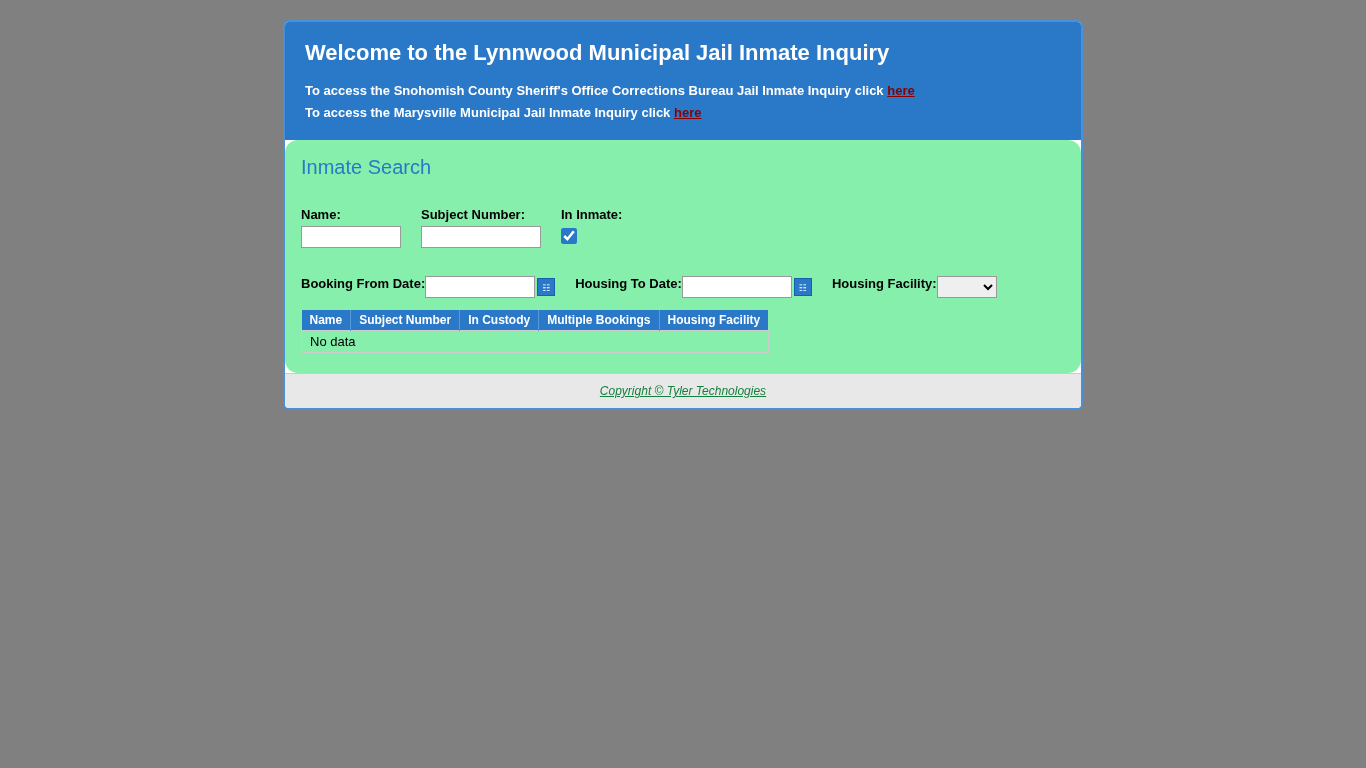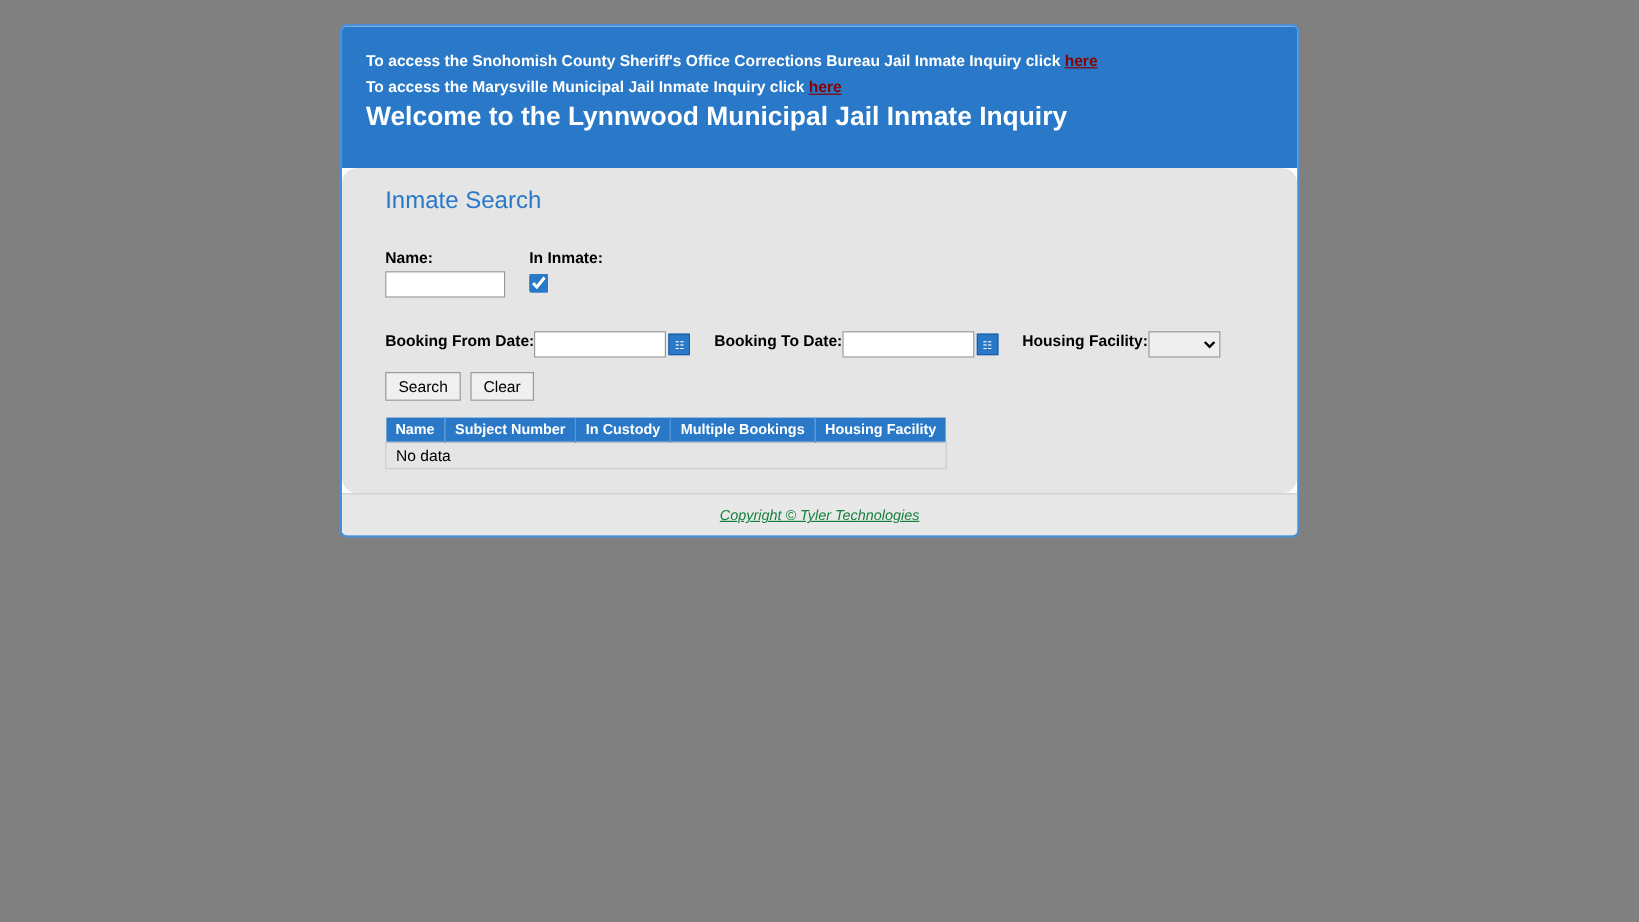--- a/index.html
+++ b/index.html
@@ -233,6 +233,7 @@
 <div id="main-container">
 
   <div id="header-section">
+    <div id="page-title">Welcome to the Lynnwood Municipal Jail Inmate Inquiry</div>
     <div id="header-links">
       <div>
         <span>To access the Snohomish County Sheriff's Office Corrections Bureau Jail Inmate Inquiry click </span><a href="#">here</a>
@@ -241,7 +242,6 @@
         <span>To access the Marysville Municipal Jail Inmate Inquiry click </span><a href="#">here</a>
       </div>
     </div>
-    <div id="page-title">Welcome to the Lynnwood Municipal Jail Inmate Inquiry</div>
   </div>
 
   <div id="search-section">

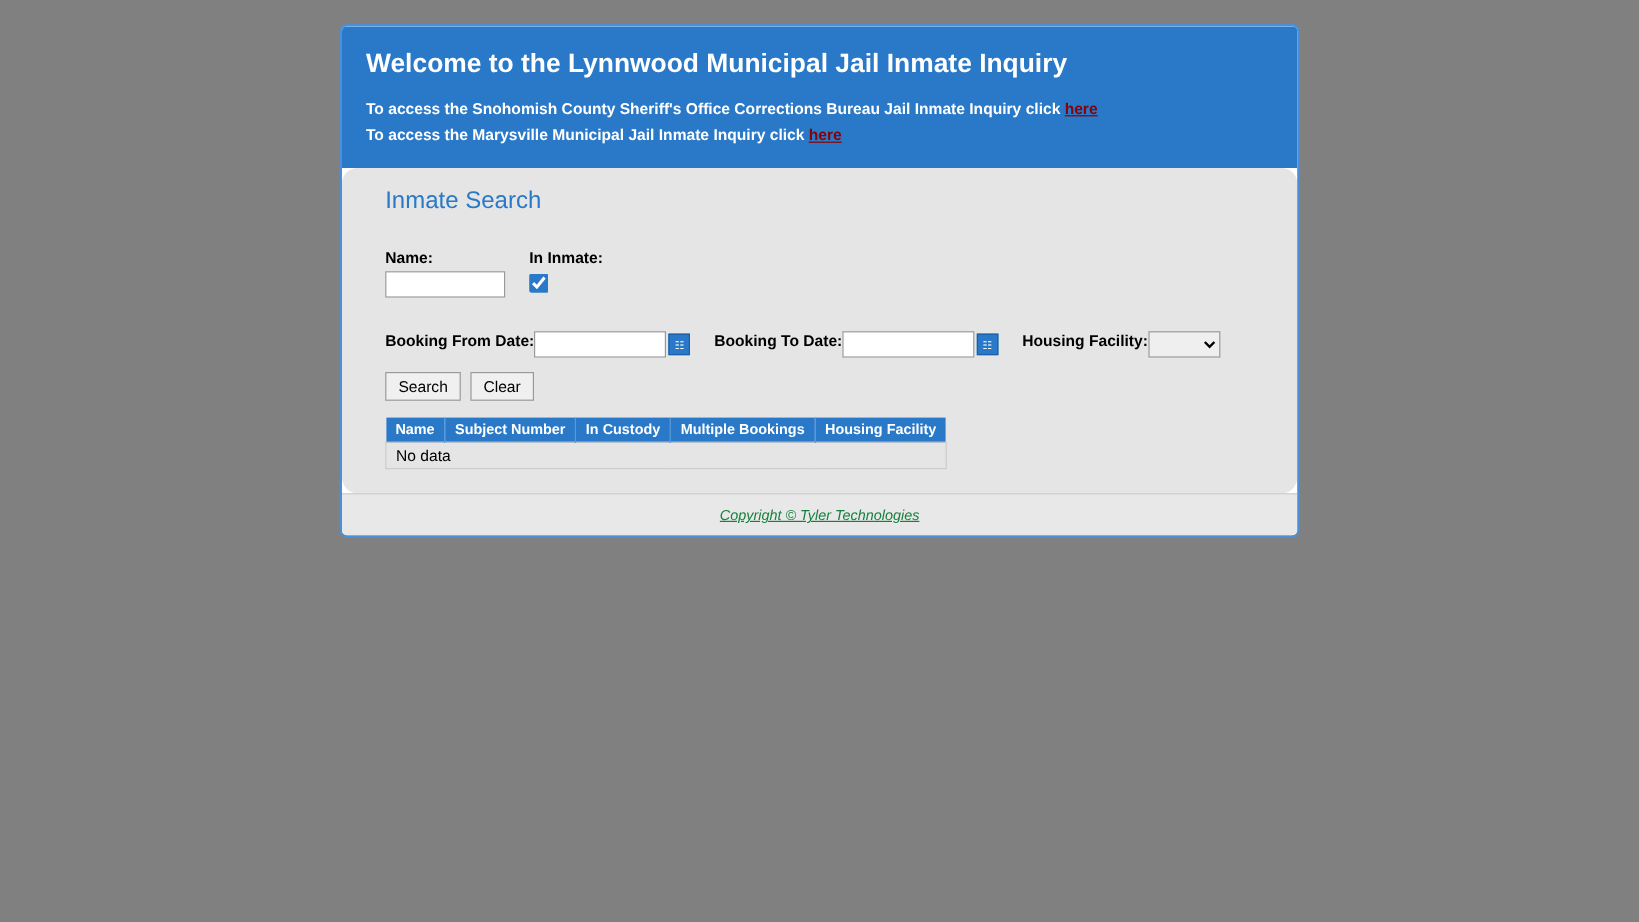--- a/index.html
+++ b/index.html
@@ -51,8 +51,8 @@
     }
 
     #search-section {
-      background: #e5e5e5;
-      padding: 16px 20px 20px 36px;
+      background: #86efac;
+      padding: 16px 20px 20px 16px;
       border-radius: 13px;
     }
 

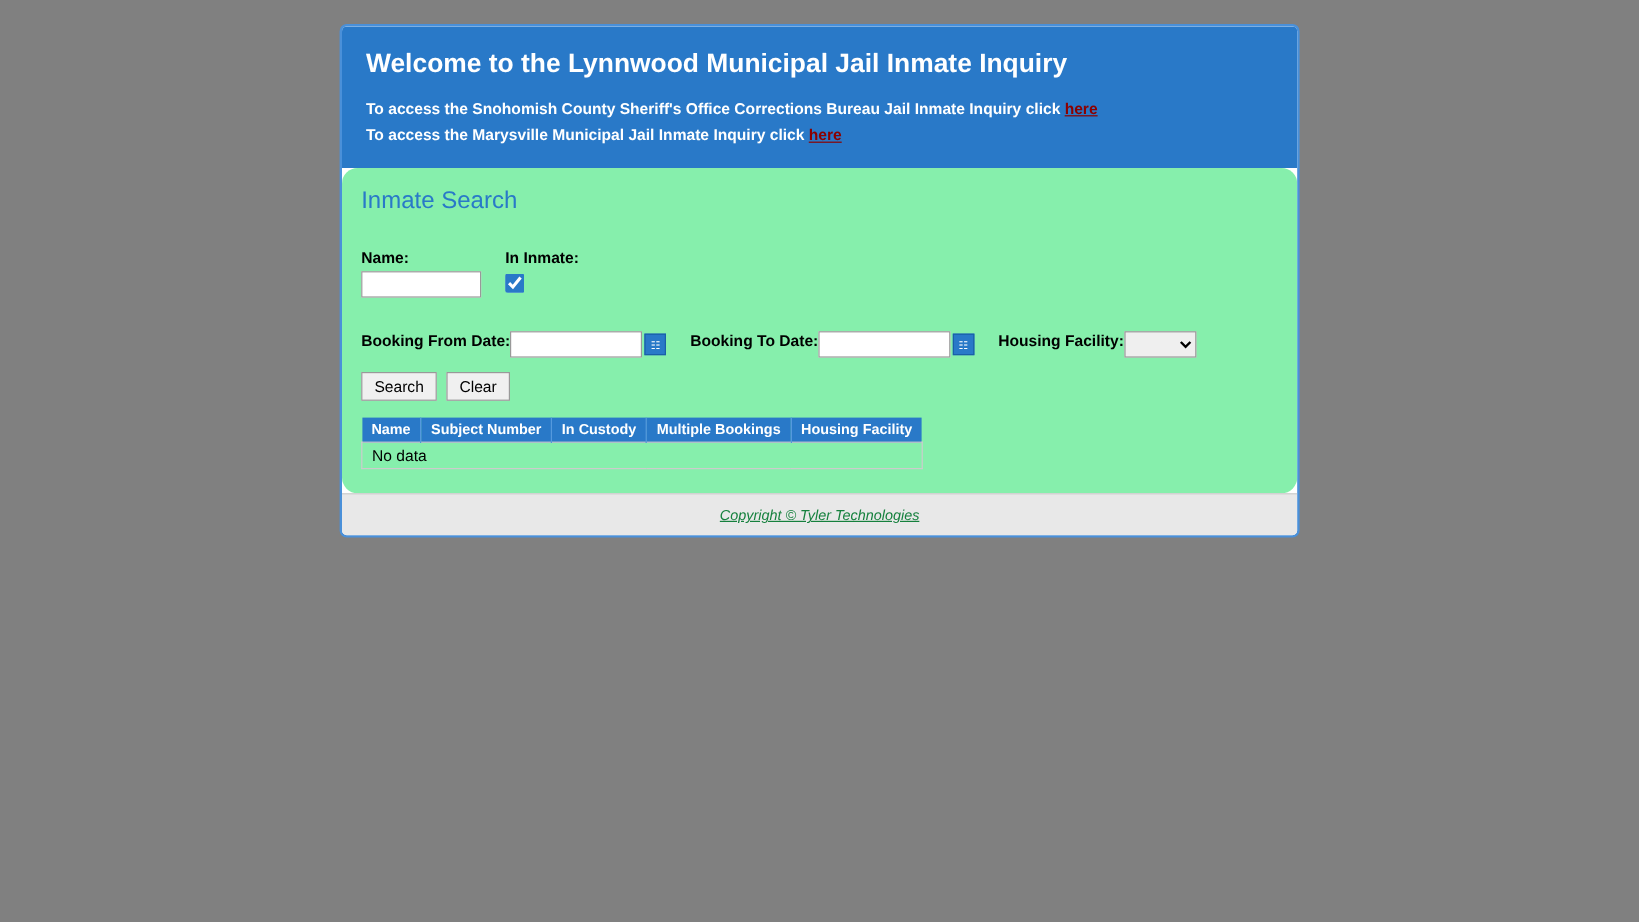--- a/index.html
+++ b/index.html
@@ -250,6 +250,10 @@
     <div class="form-row">
       <div class="form-field" id="name-field">
         <label>Name:</label>
+        <input type="text" style="">
+      </div>
+      <div class="form-field" id="subject-number-field">
+        <label>Subject Number:</label>
         <input type="text" style="">
       </div>
       <div class="in-custody-field">

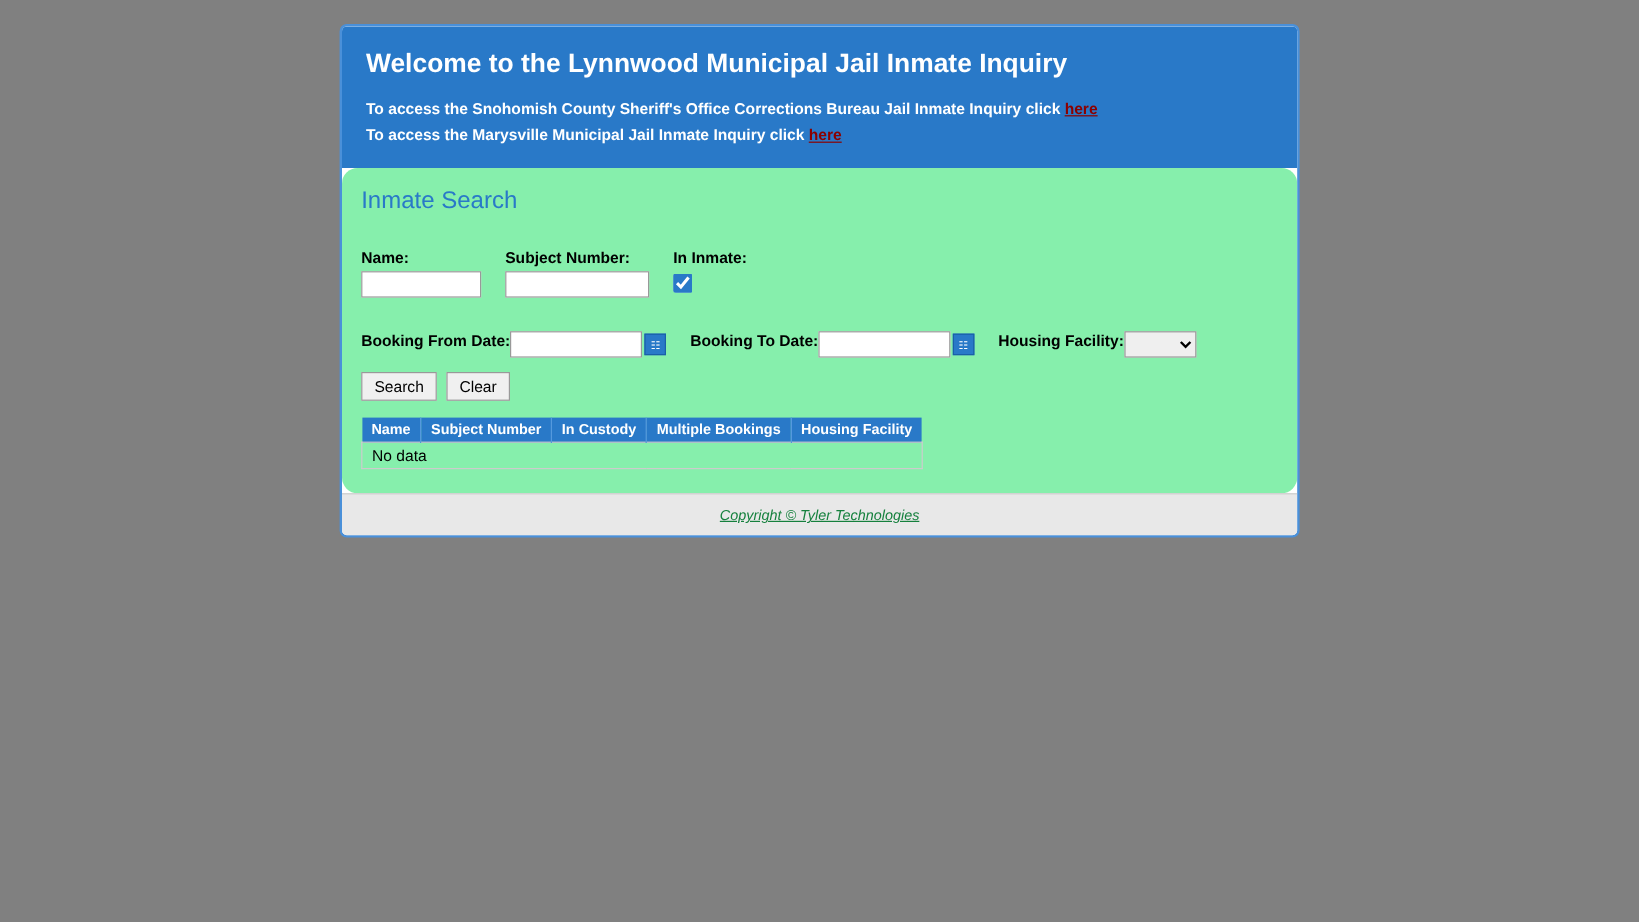--- a/index.html
+++ b/index.html
@@ -271,7 +271,7 @@
         </div>
       </div>
       <div class="date-field">
-        <label>Booking To Date:</label>
+        <label>Housing To Date:</label>
         <div class="date-input-wrapper">
           <input type="text" style="">
           <span class="calendar-icon">☷</span>

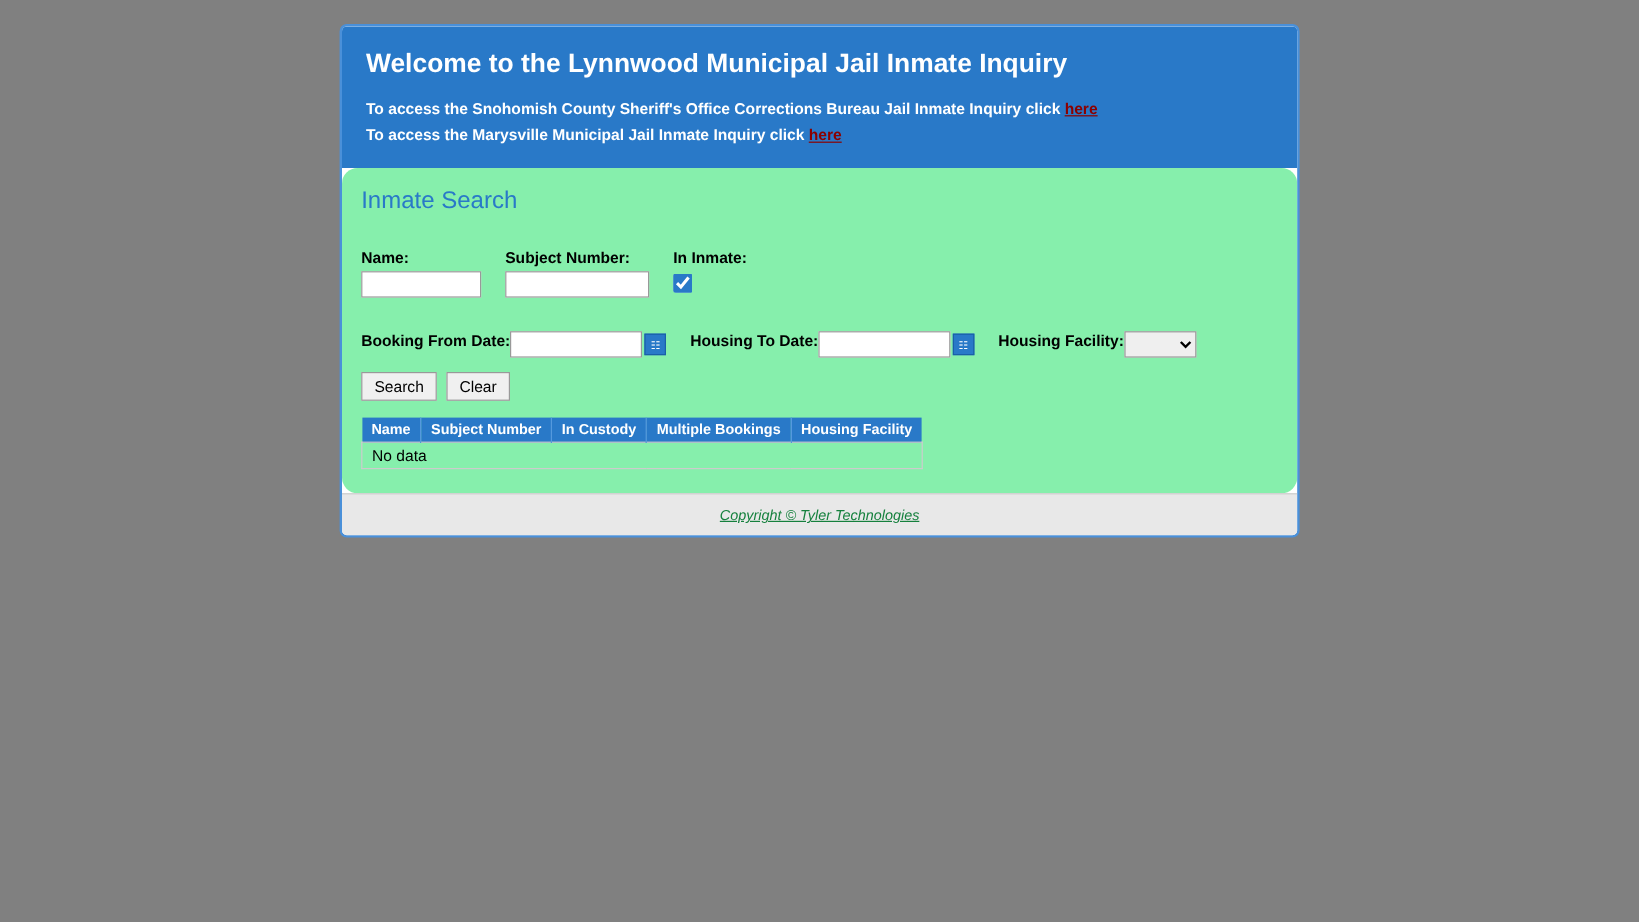--- a/index.html
+++ b/index.html
@@ -285,10 +285,6 @@
       </div>
     </div>
 
-    <div class="button-row">
-      <button class="btn">Search</button>
-      <button class="btn">Clear</button>
-    </div>
 
     <table id="results-table">
       <thead>

